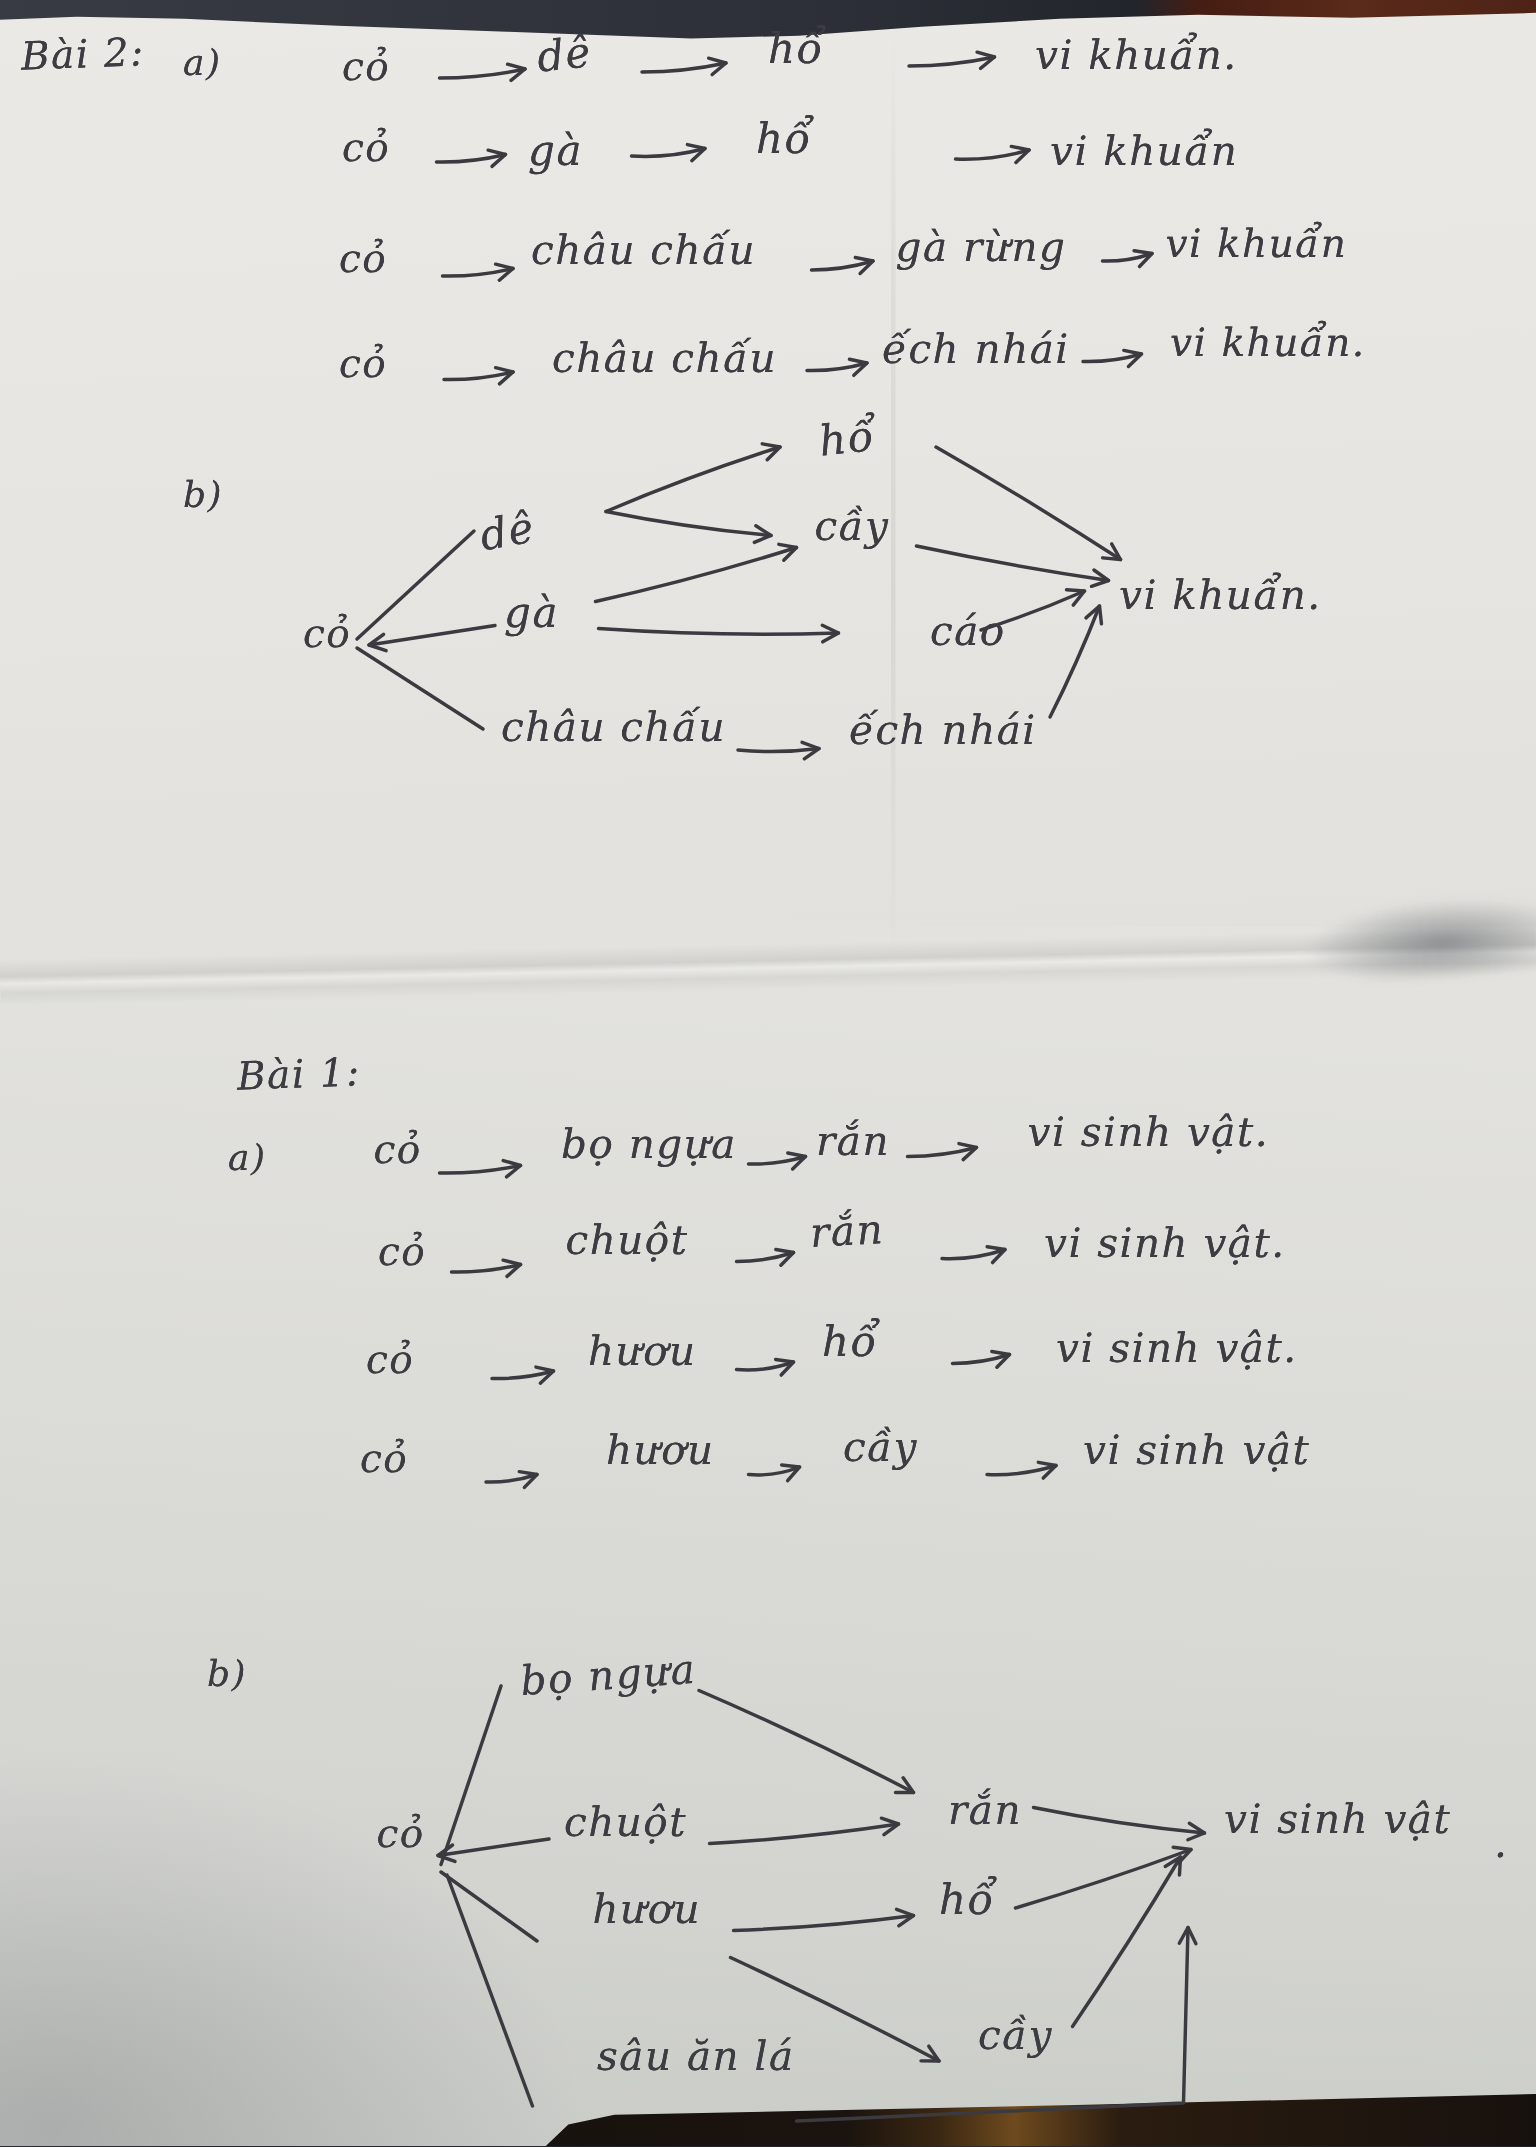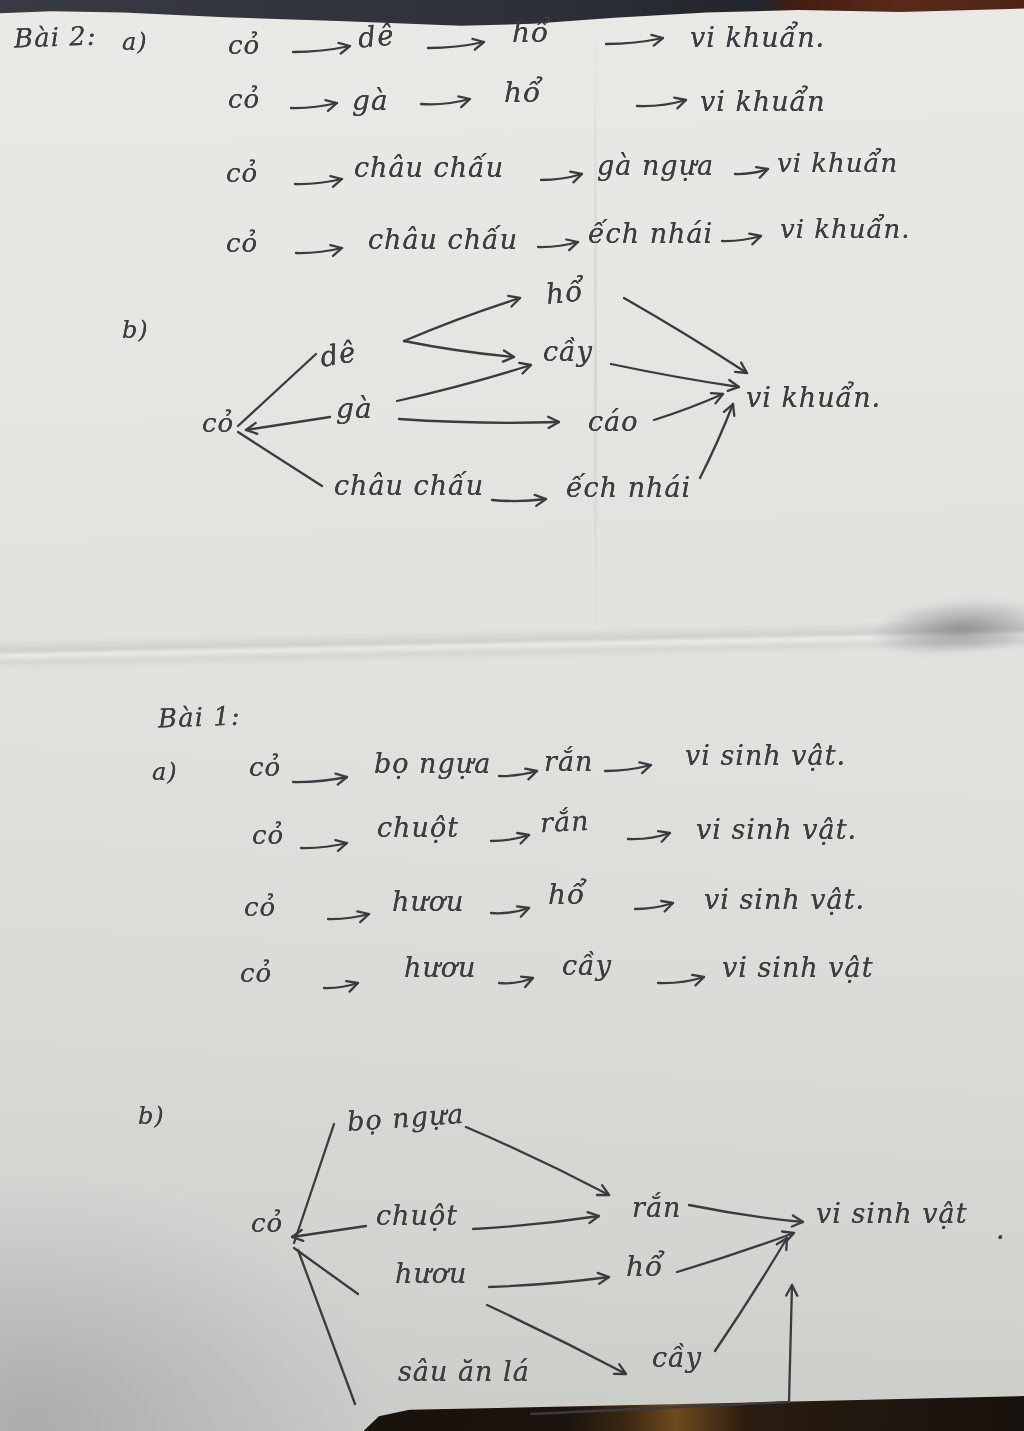--- a/index.html
+++ b/index.html
@@ -158,7 +158,7 @@
 
   <span class="hw s26" style="left:226px;top:158px">cỏ</span>
   <span class="hw s27" style="left:354px;top:152px">châu chấu</span>
-  <span class="hw s27" style="left:597px;top:150px">gà ngựa</span>
+  <span class="hw s27" style="left:597px;top:150px">gà rừng</span>
   <span class="hw s26" style="left:777px;top:148px">vi khuẩn</span>
 
   <span class="hw s26" style="left:226px;top:228px">cỏ</span>

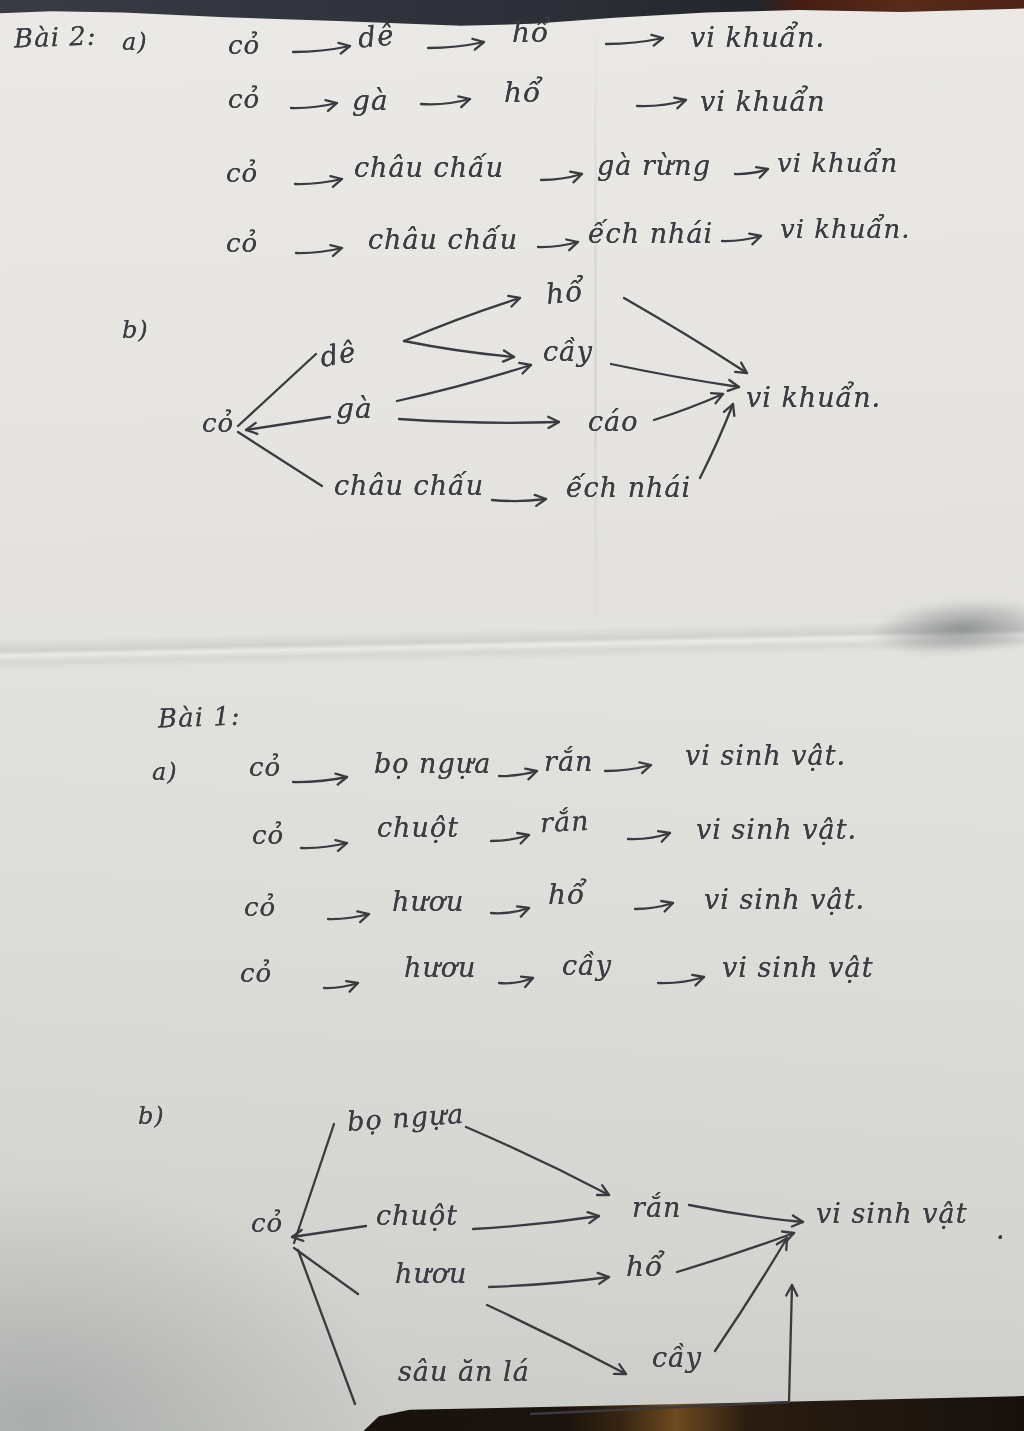--- a/index.html
+++ b/index.html
@@ -174,7 +174,7 @@
   <span class="hw s27" style="left:334px;top:470px">châu chấu</span>
   <span class="hw s28 r6" style="left:546px;top:276px">hổ</span>
   <span class="hw s27" style="left:543px;top:336px">cầy</span>
-  <span class="hw s27" style="left:588px;top:406px">cáo</span>
+  <span class="hw s27" style="left:620px;top:406px">cáo</span>
   <span class="hw s27" style="left:566px;top:472px">ếch nhái</span>
   <span class="hw s27" style="left:746px;top:382px">vi khuẩn.</span>
 

